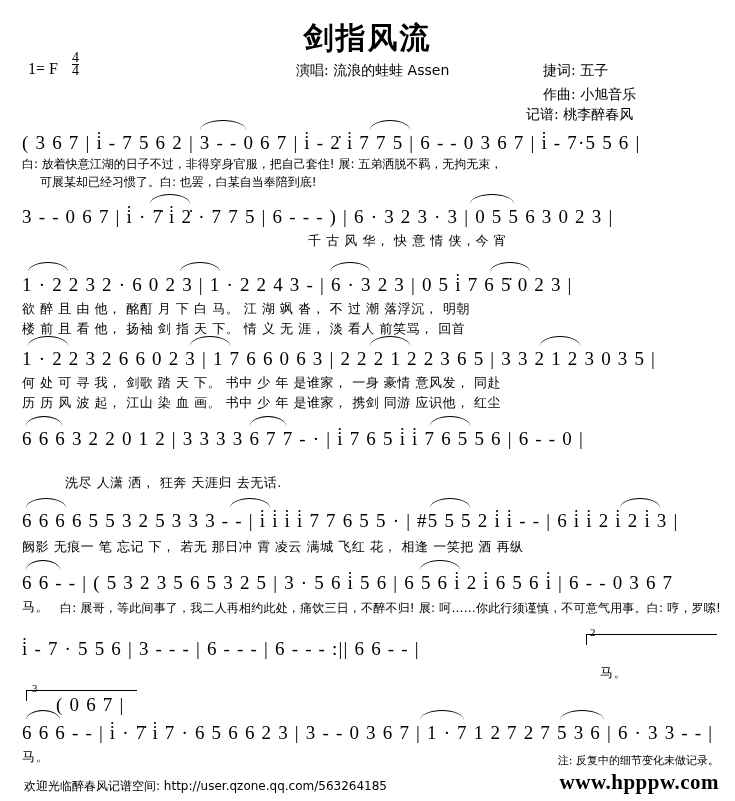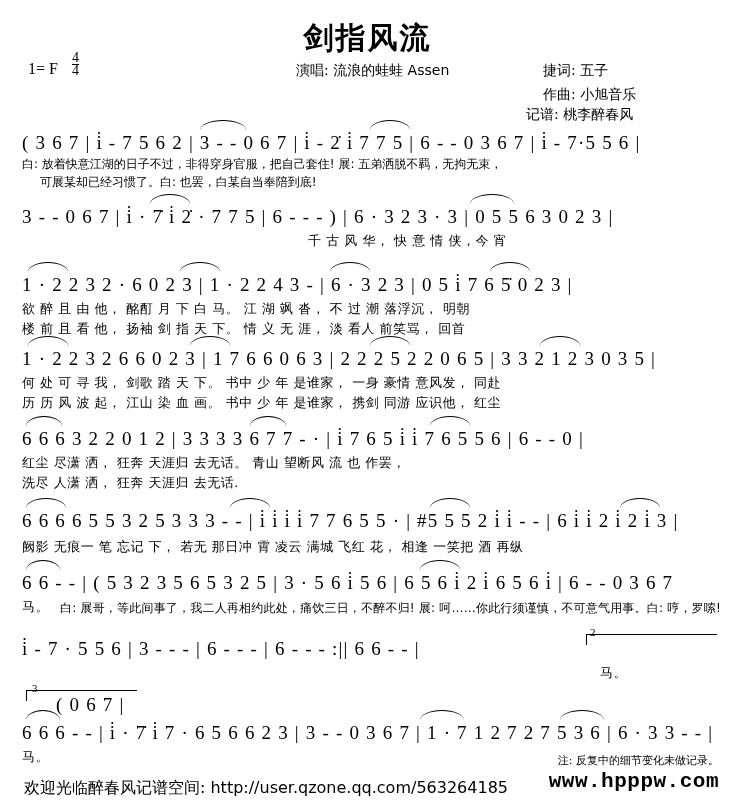--- a/index.html
+++ b/index.html
@@ -124,7 +124,7 @@
   <div class="lyric-row lyr" style="top:300px;">欲 醉 且 由 他， 酩酊   月 下 白 马。     江 湖 飒 沓，     不 过 潮 落浮沉， 明朝</div>
   <div class="lyric-row lyr" style="top:320px;">楼 前 且 看 他， 扬袖   剑 指 天 下。     情 义 无 涯，     淡 看人 前笑骂， 回首</div>
 
-  <div class="note-row notes" style="top:348px;">1 · 2  2 3  2 6 6  0 2 3  |  1  7 6  6  0 6 3  |  2 2  2 5 2  2  0 6 5  |  3 3 2  1 2 3  0 3 5  |</div>
+  <div class="note-row notes" style="top:348px;">1 · 2  2 3  2 6 6  0 2 3  |  1  7 6  6  0 6 3  |  2 2  2 1 2  2  3 6 5  |  3 3 2  1 2 3  0 3 5  |</div>
   <div class="lyric-row lyr" style="top:374px;">何 处 可 寻 我， 剑歌   踏 天 下。 书中  少 年 是谁家，    一身  豪情 意风发，     同赴</div>
   <div class="lyric-row lyr" style="top:394px;">历 历 风 波 起， 江山   染 血 画。 书中  少 年 是谁家，    携剑  同游 应识他，     红尘</div>
 

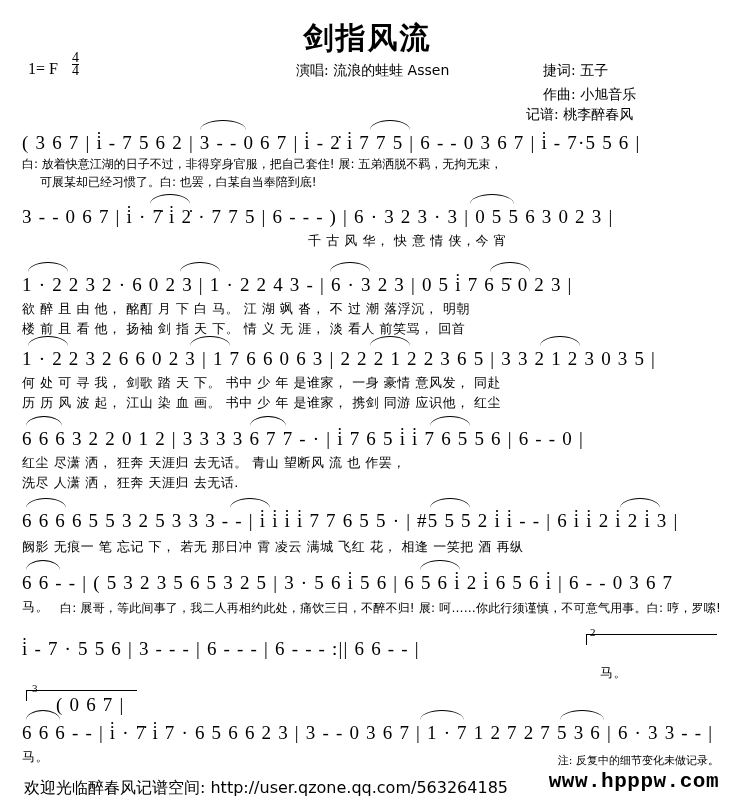--- a/index.html
+++ b/index.html
@@ -129,7 +129,6 @@
   <div class="lyric-row lyr" style="top:394px;">历 历 风 波 起， 江山   染 血 画。 书中  少 年 是谁家，    携剑  同游 应识他，     红尘</div>
 
   <div class="note-row notes" style="top:428px;">6 6  6 3 2  2  0 1 2  |  3 3 3  3 6 7  7 - ·  |  i̇ 7  6 5 i̇  i̇ 7  6 5 5 6  |  6 - - 0  |</div>
-  <div class="lyric-row lyr" style="top:454px;">红尘 尽潇   洒， 狂奔    天涯归 去无话。                青山 望断风  流 也 作罢，</div>
   <div class="lyric-row lyr" style="top:474px;">洗尽 人潇   洒， 狂奔    天涯归 去无话.</div>
 
   <div class="note-row notes" style="top:510px;">6 6  6 6 5  5 3 2 5  3 3 3 - -  |  i̇ i̇  i̇ i̇ 7  7 6  5 5 ·  |  #5 5  5 2 i̇  i̇ - -  |  6 i̇  i̇ 2  i̇ 2  i̇ 3  |</div>

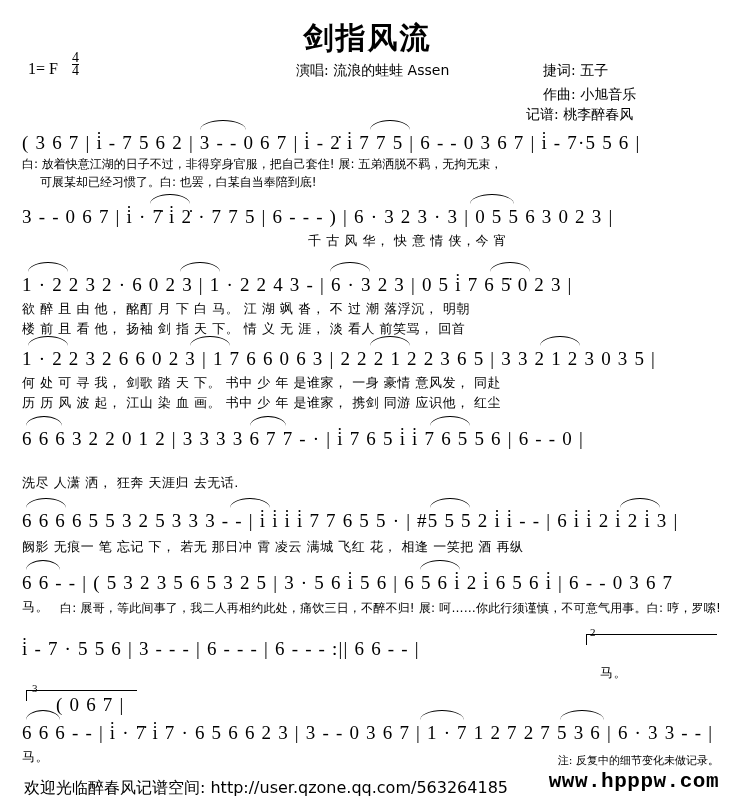--- a/index.html
+++ b/index.html
@@ -129,7 +129,7 @@
   <div class="lyric-row lyr" style="top:394px;">历 历 风 波 起， 江山   染 血 画。 书中  少 年 是谁家，    携剑  同游 应识他，     红尘</div>
 
   <div class="note-row notes" style="top:428px;">6 6  6 3 2  2  0 1 2  |  3 3 3  3 6 7  7 - ·  |  i̇ 7  6 5 i̇  i̇ 7  6 5 5 6  |  6 - - 0  |</div>
-  <div class="lyric-row lyr" style="top:474px;">洗尽 人潇   洒， 狂奔    天涯归 去无话.</div>
+  <div class="lyric-row lyr" style="top:474px;margin-left:43px;">洗尽 人潇   洒， 狂奔    天涯归 去无话.</div>
 
   <div class="note-row notes" style="top:510px;">6 6  6 6 5  5 3 2 5  3 3 3 - -  |  i̇ i̇  i̇ i̇ 7  7 6  5 5 ·  |  #5 5  5 2 i̇  i̇ - -  |  6 i̇  i̇ 2  i̇ 2  i̇ 3  |</div>
   <div class="lyric-row lyr" style="top:538px;">阙影 无痕一   笔 忘记   下，        若无 那日冲   霄 凌云     满城 飞红  花，     相逢 一笑把  酒 再纵</div>

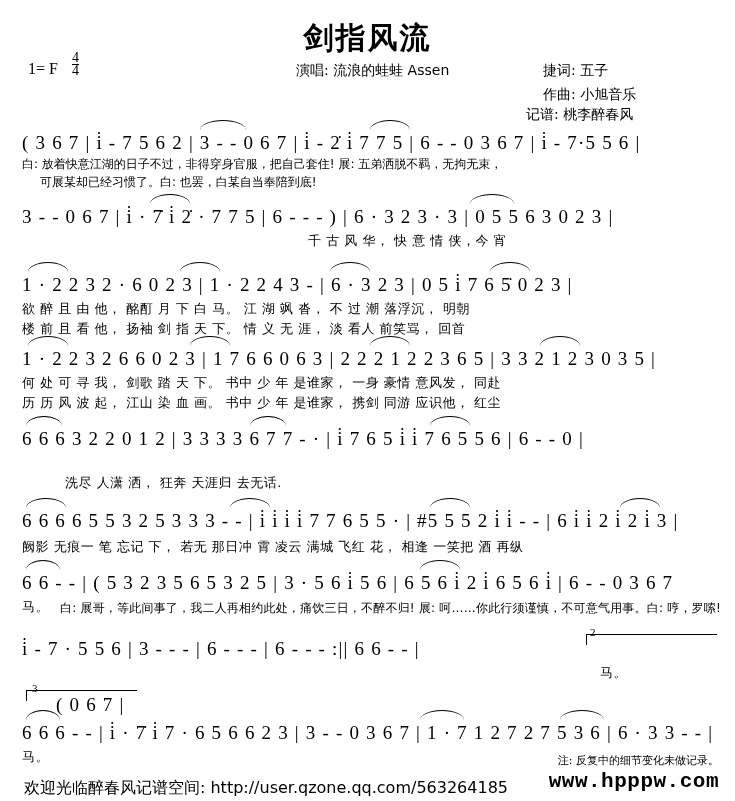--- a/index.html
+++ b/index.html
@@ -62,7 +62,7 @@
 
   .footer-left{
     position:absolute;left:24px;top:778px;
-    font-family:"DejaVu Sans", sans-serif;font-size:16px;
+    font-family:"DejaVu Sans", sans-serif;font-size:12px;
   }
   .footer-right{
     position:absolute;right:16px;top:770px;

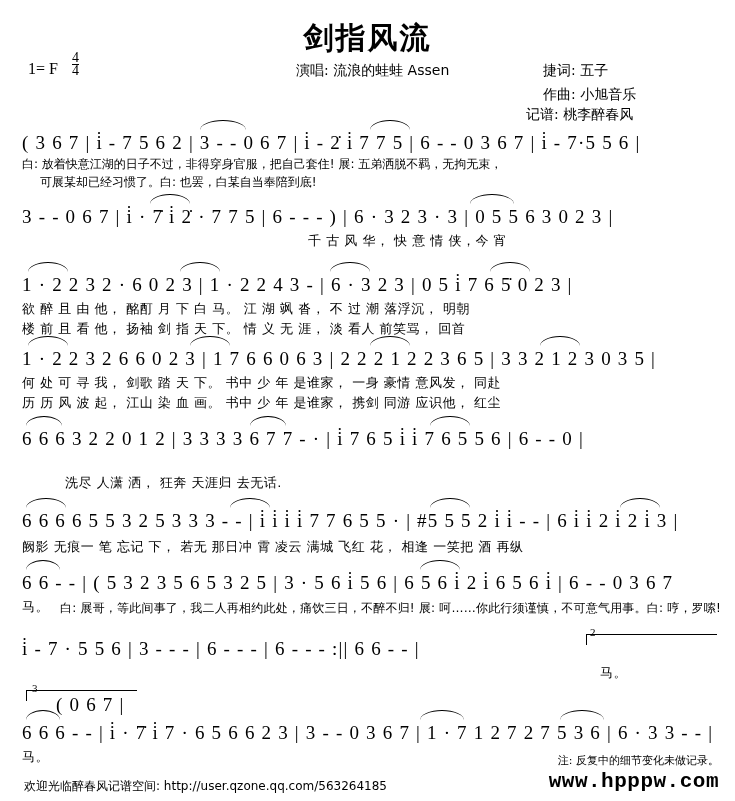--- a/index.html
+++ b/index.html
@@ -66,7 +66,7 @@
   }
   .footer-right{
     position:absolute;right:16px;top:770px;
-    font-family:Liberation Mono, monospace;font-size:21px;font-weight:bold;
+    font-family:Liberation Serif, serif;font-size:21px;font-weight:bold;
     letter-spacing:0.5px;
   }
   .note-bottom{

